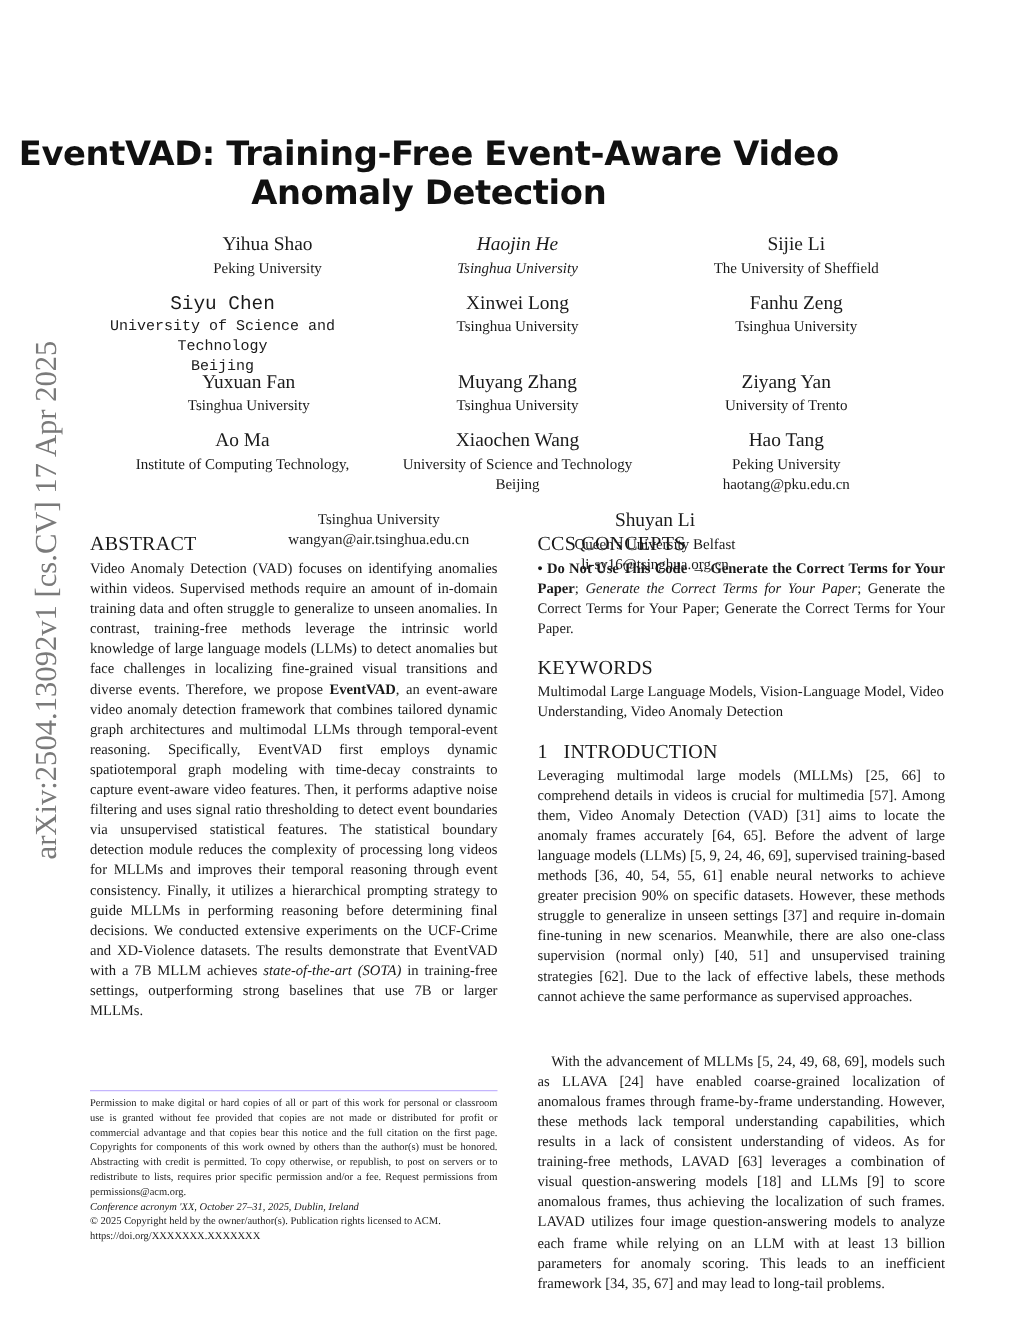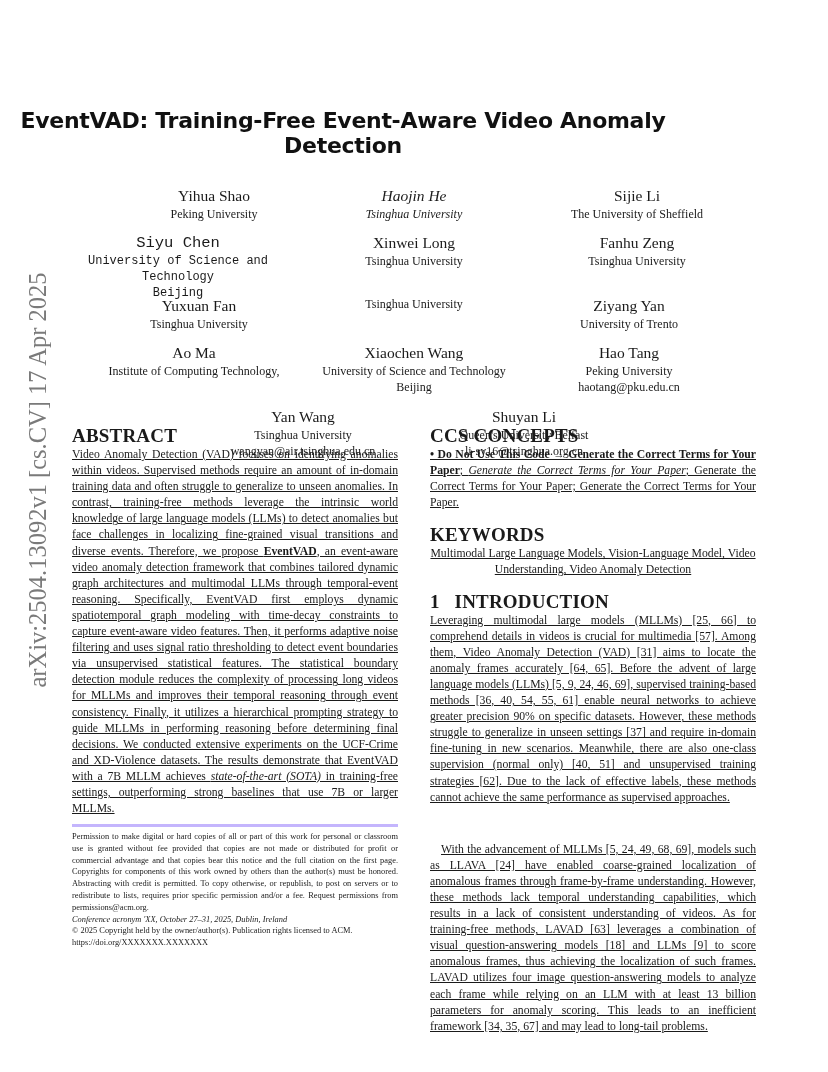--- a/index.html
+++ b/index.html
@@ -4,7 +4,7 @@
 <style>
   html, body { margin:0; padding:0; background:#ffffff; }
   body { width:828px; height:1072px; position:relative; overflow:hidden; color:#1a1a1a; font-family:"Liberation Serif", "DejaVu Serif", serif; }
-  .title { position:absolute; left:0; width:686px; top:108px; text-align:center; font-family:"DejaVu Sans", "Liberation Sans", sans-serif; font-weight:bold; font-size:22px; letter-spacing:-0.3px; color:#111; }
+  .title { position:absolute; left:0; width:686px; top:108px; text-align:center; font-family:"DejaVu Sans", "Liberation Sans", sans-serif; font-weight:bold; font-size:27px; letter-spacing:-0.3px; color:#111; }
   .author { position:absolute; text-align:center; width:250px; line-height:16px;margin-top:40px; }
   .author .name { font-size:15.5px; line-height:20px; }
   .author .aff { font-size:12px; }

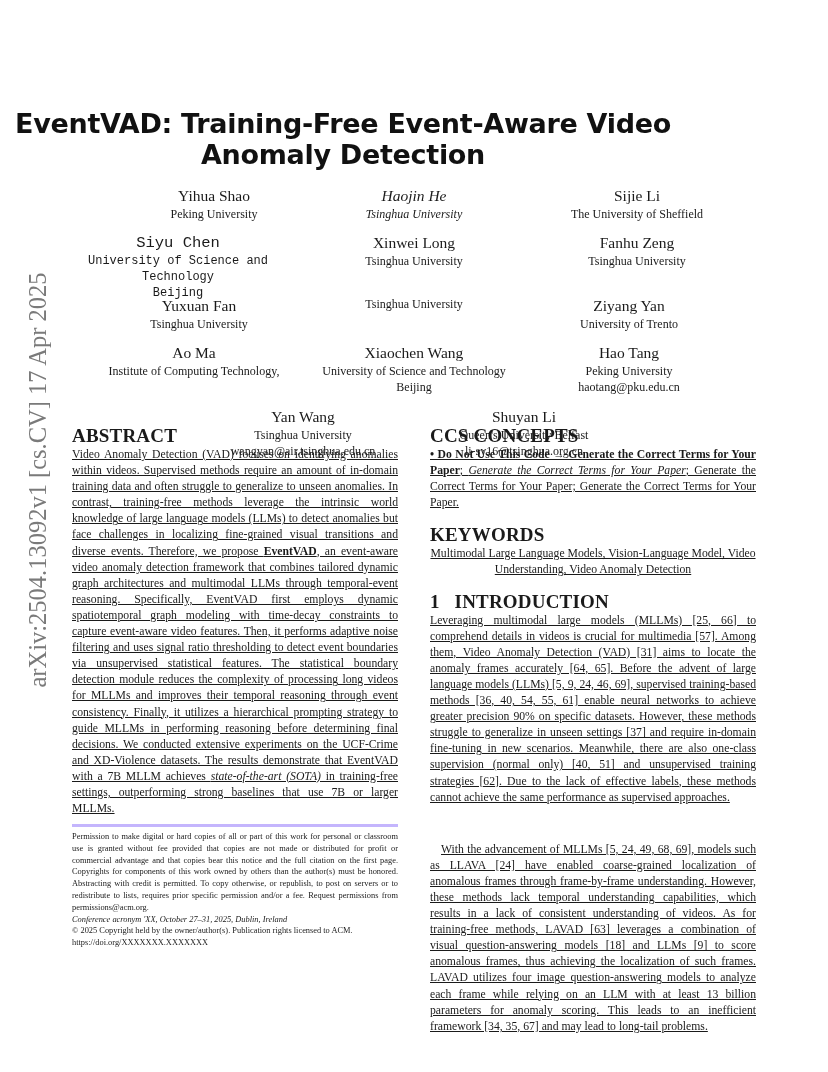--- a/index.html
+++ b/index.html
@@ -57,6 +57,7 @@
   <div class="aff">Tsinghua University</div>
 </div>
 <div class="author" style="left:289px; top:256px;">
+  <div class="name">Muyang Zhang</div>
   <div class="aff">Tsinghua University</div>
 </div>
 <div class="author" style="left:504px; top:256px;">

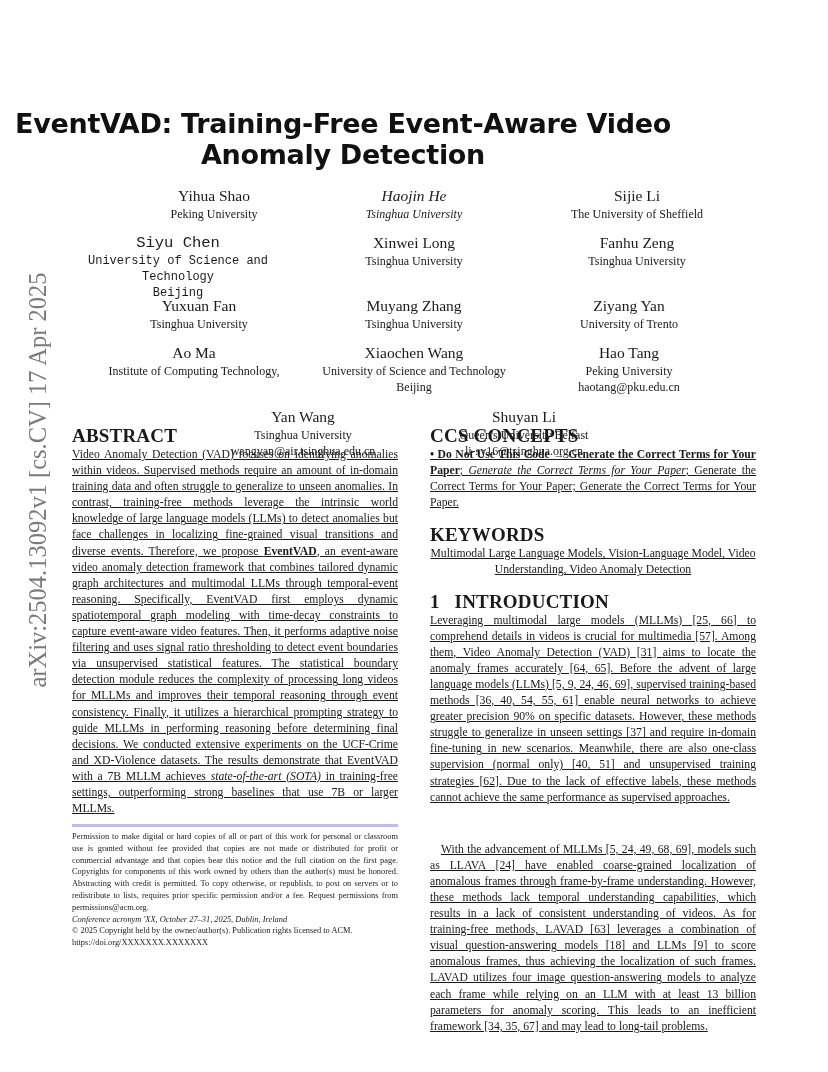--- a/index.html
+++ b/index.html
@@ -81,7 +81,6 @@
 </div>
 
 <div class="author" style="left:178px; top:367px;">
-  <div class="name">Yan Wang</div>
   <div class="aff">Tsinghua University</div>
   <div class="aff">wangyan@air.tsinghua.edu.cn</div>
 </div>

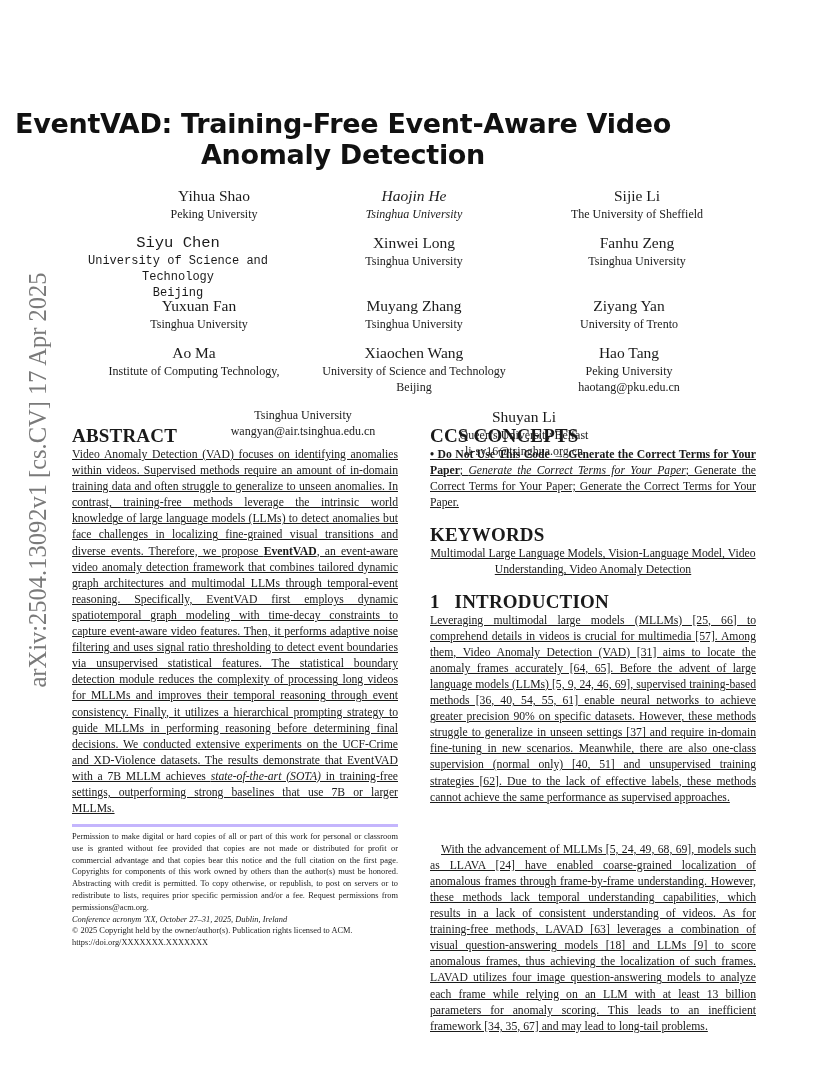--- a/index.html
+++ b/index.html
@@ -10,7 +10,7 @@
   .author .aff { font-size:12px; }
   .stamp { position:absolute; left:38px; top:480px; transform-origin:0 0; transform:rotate(-90deg) translate(-50%, -50%); white-space:nowrap; font-size:24.5px; color:#7a7a7a; font-family:"Liberation Serif", serif; }
   .col { position:absolute; font-size:11.7px; line-height:16.1px; text-align:justify; }
-  .h { font-weight:bold; font-size:19px; line-height:18px; letter-spacing:0.2px; margin:0 0 2px 0; }
+  .h { font-weight:normal; font-size:16px; line-height:18px; letter-spacing:0.2px; margin:0 0 2px 0; }
   .p { margin:0; hyphens:auto;text-decoration:underline; }
   .indent { text-indent:11px;margin-top:36px; }
   .foot { position:absolute; left:72px; top:824px; width:326px; font-size:8.4px; line-height:11.8px; text-align:justify; border-top:3px solid #c4b5fd; padding-top:4px; }

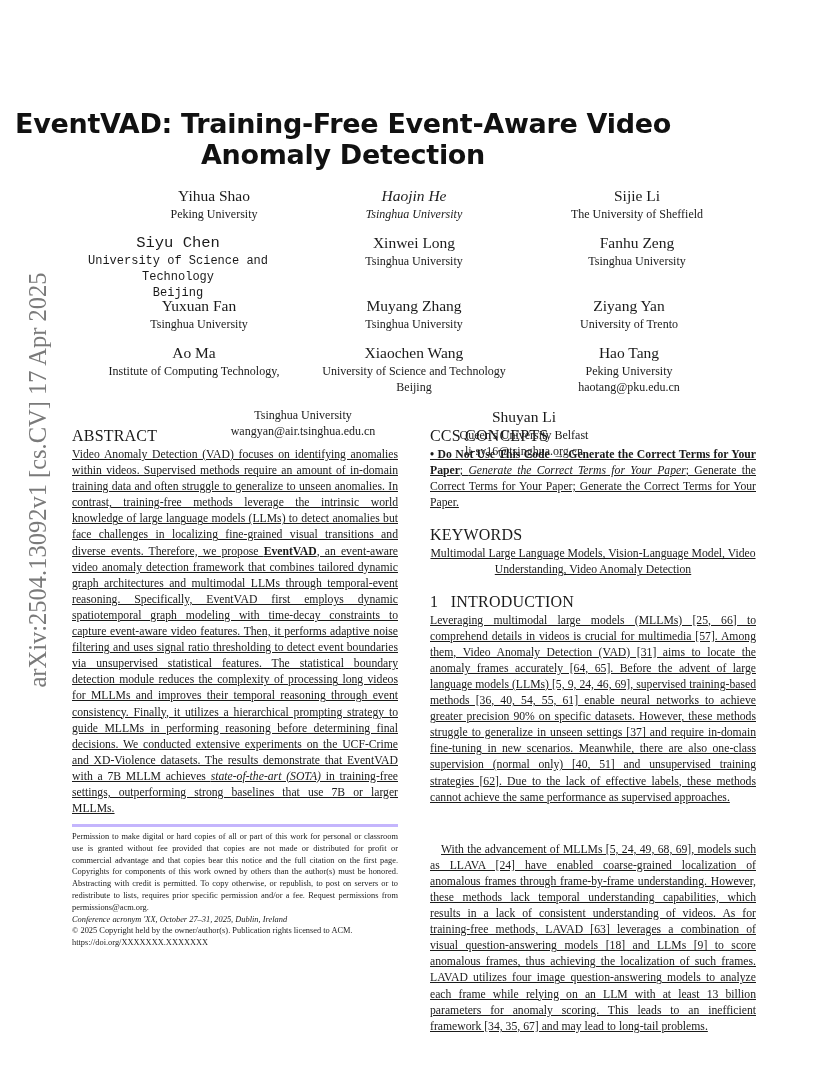--- a/index.html
+++ b/index.html
@@ -11,7 +11,7 @@
   .stamp { position:absolute; left:38px; top:480px; transform-origin:0 0; transform:rotate(-90deg) translate(-50%, -50%); white-space:nowrap; font-size:24.5px; color:#7a7a7a; font-family:"Liberation Serif", serif; }
   .col { position:absolute; font-size:11.7px; line-height:16.1px; text-align:justify; }
   .h { font-weight:normal; font-size:16px; line-height:18px; letter-spacing:0.2px; margin:0 0 2px 0; }
-  .p { margin:0; hyphens:auto;text-decoration:underline; }
+  .p { margin:0; hyphens:auto; }
   .indent { text-indent:11px;margin-top:36px; }
   .foot { position:absolute; left:72px; top:824px; width:326px; font-size:8.4px; line-height:11.8px; text-align:justify; border-top:3px solid #c4b5fd; padding-top:4px; }
   .foot p { margin:0; }

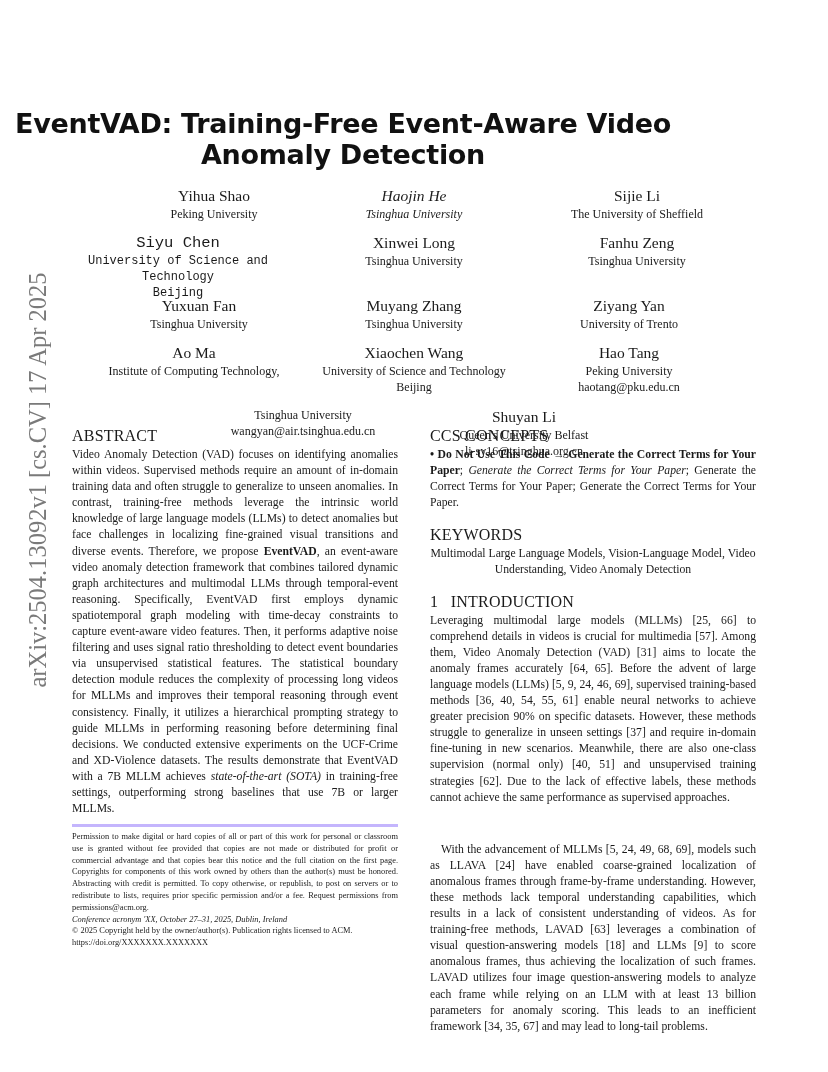--- a/index.html
+++ b/index.html
@@ -107,7 +107,7 @@
   <p class="p"><b>• Do Not Use This Code → Generate the Correct Terms for Your Paper</b><span>; </span><i>Generate the Correct Terms for Your Paper</i><span>; Generate the Correct Terms for Your Paper; Generate the Correct Terms for Your Paper.</span></p>
 
   <div class="h" style="margin-top:15px;">KEYWORDS</div>
-  <p class="p" style="text-align:center;">Multimodal Large Language Models, Vision-Language Model, Video Understanding, Video Anomaly Detection</p>
+  <p class="p" style="text-align:left;">Multimodal Large Language Models, Vision-Language Model, Video Understanding, Video Anomaly Detection</p>
 
   <div class="h" style="margin-top:14px; white-space:pre;">1   INTRODUCTION</div>
   <p class="p">Leveraging multimodal large models (MLLMs) [25, 66] to comprehend details in videos is crucial for multimedia [57]. Among them, Video Anomaly Detection (VAD) [31] aims to locate the anomaly frames accurately [64, 65]. Before the advent of large language models (LLMs) [5, 9, 24, 46, 69], supervised training-based methods [36, 40, 54, 55, 61] enable neural networks to achieve greater precision 90% on specific datasets. However, these methods struggle to generalize in unseen settings [37] and require in-domain fine-tuning in new scenarios. Meanwhile, there are also one-class supervision (normal only) [40, 51] and unsupervised training strategies [62]. Due to the lack of effective labels, these methods cannot achieve the same performance as supervised approaches.</p>

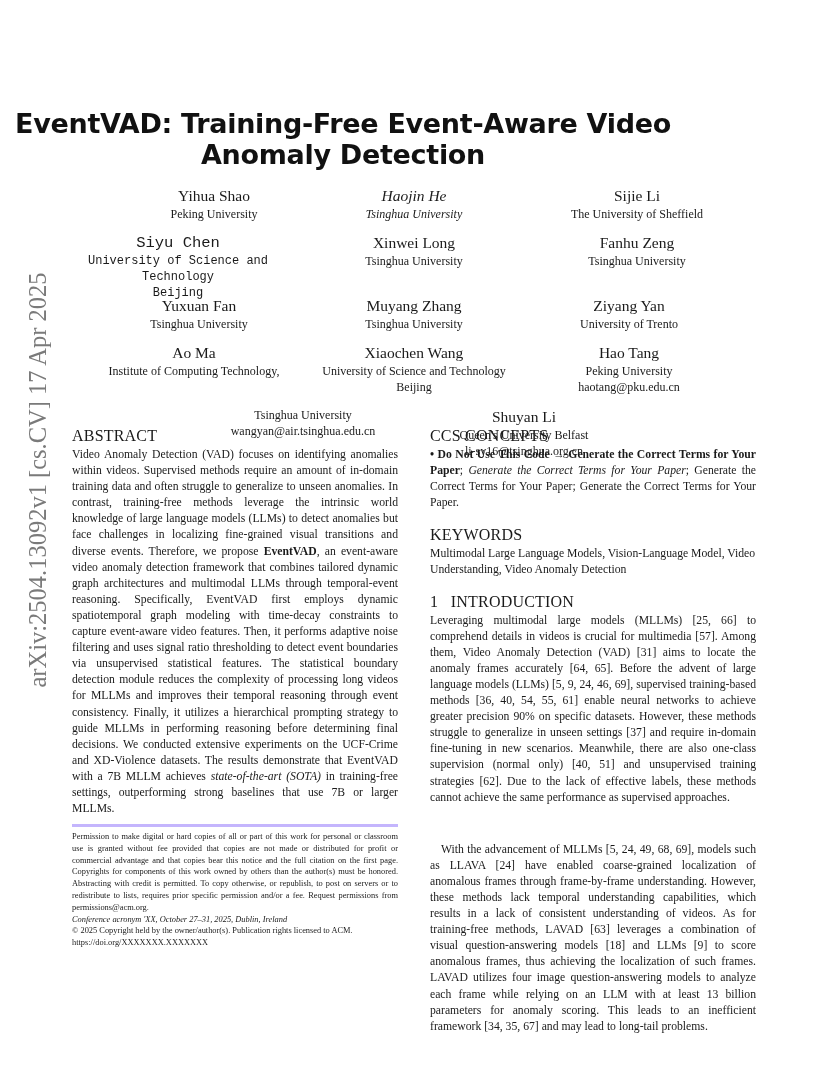--- a/index.html
+++ b/index.html
@@ -13,7 +13,7 @@
   .h { font-weight:normal; font-size:16px; line-height:18px; letter-spacing:0.2px; margin:0 0 2px 0; }
   .p { margin:0; hyphens:auto; }
   .indent { text-indent:11px;margin-top:36px; }
-  .foot { position:absolute; left:72px; top:824px; width:326px; font-size:8.4px; line-height:11.8px; text-align:justify; border-top:3px solid #c4b5fd; padding-top:4px; }
+  .foot { position:absolute; left:72px; top:872px; width:326px; font-size:8.4px; line-height:11.8px; text-align:justify; border-top:1px solid #c4b5fd; padding-top:4px; }
   .foot p { margin:0; }
   i { font-style:italic; }
   b { font-weight:bold; }

